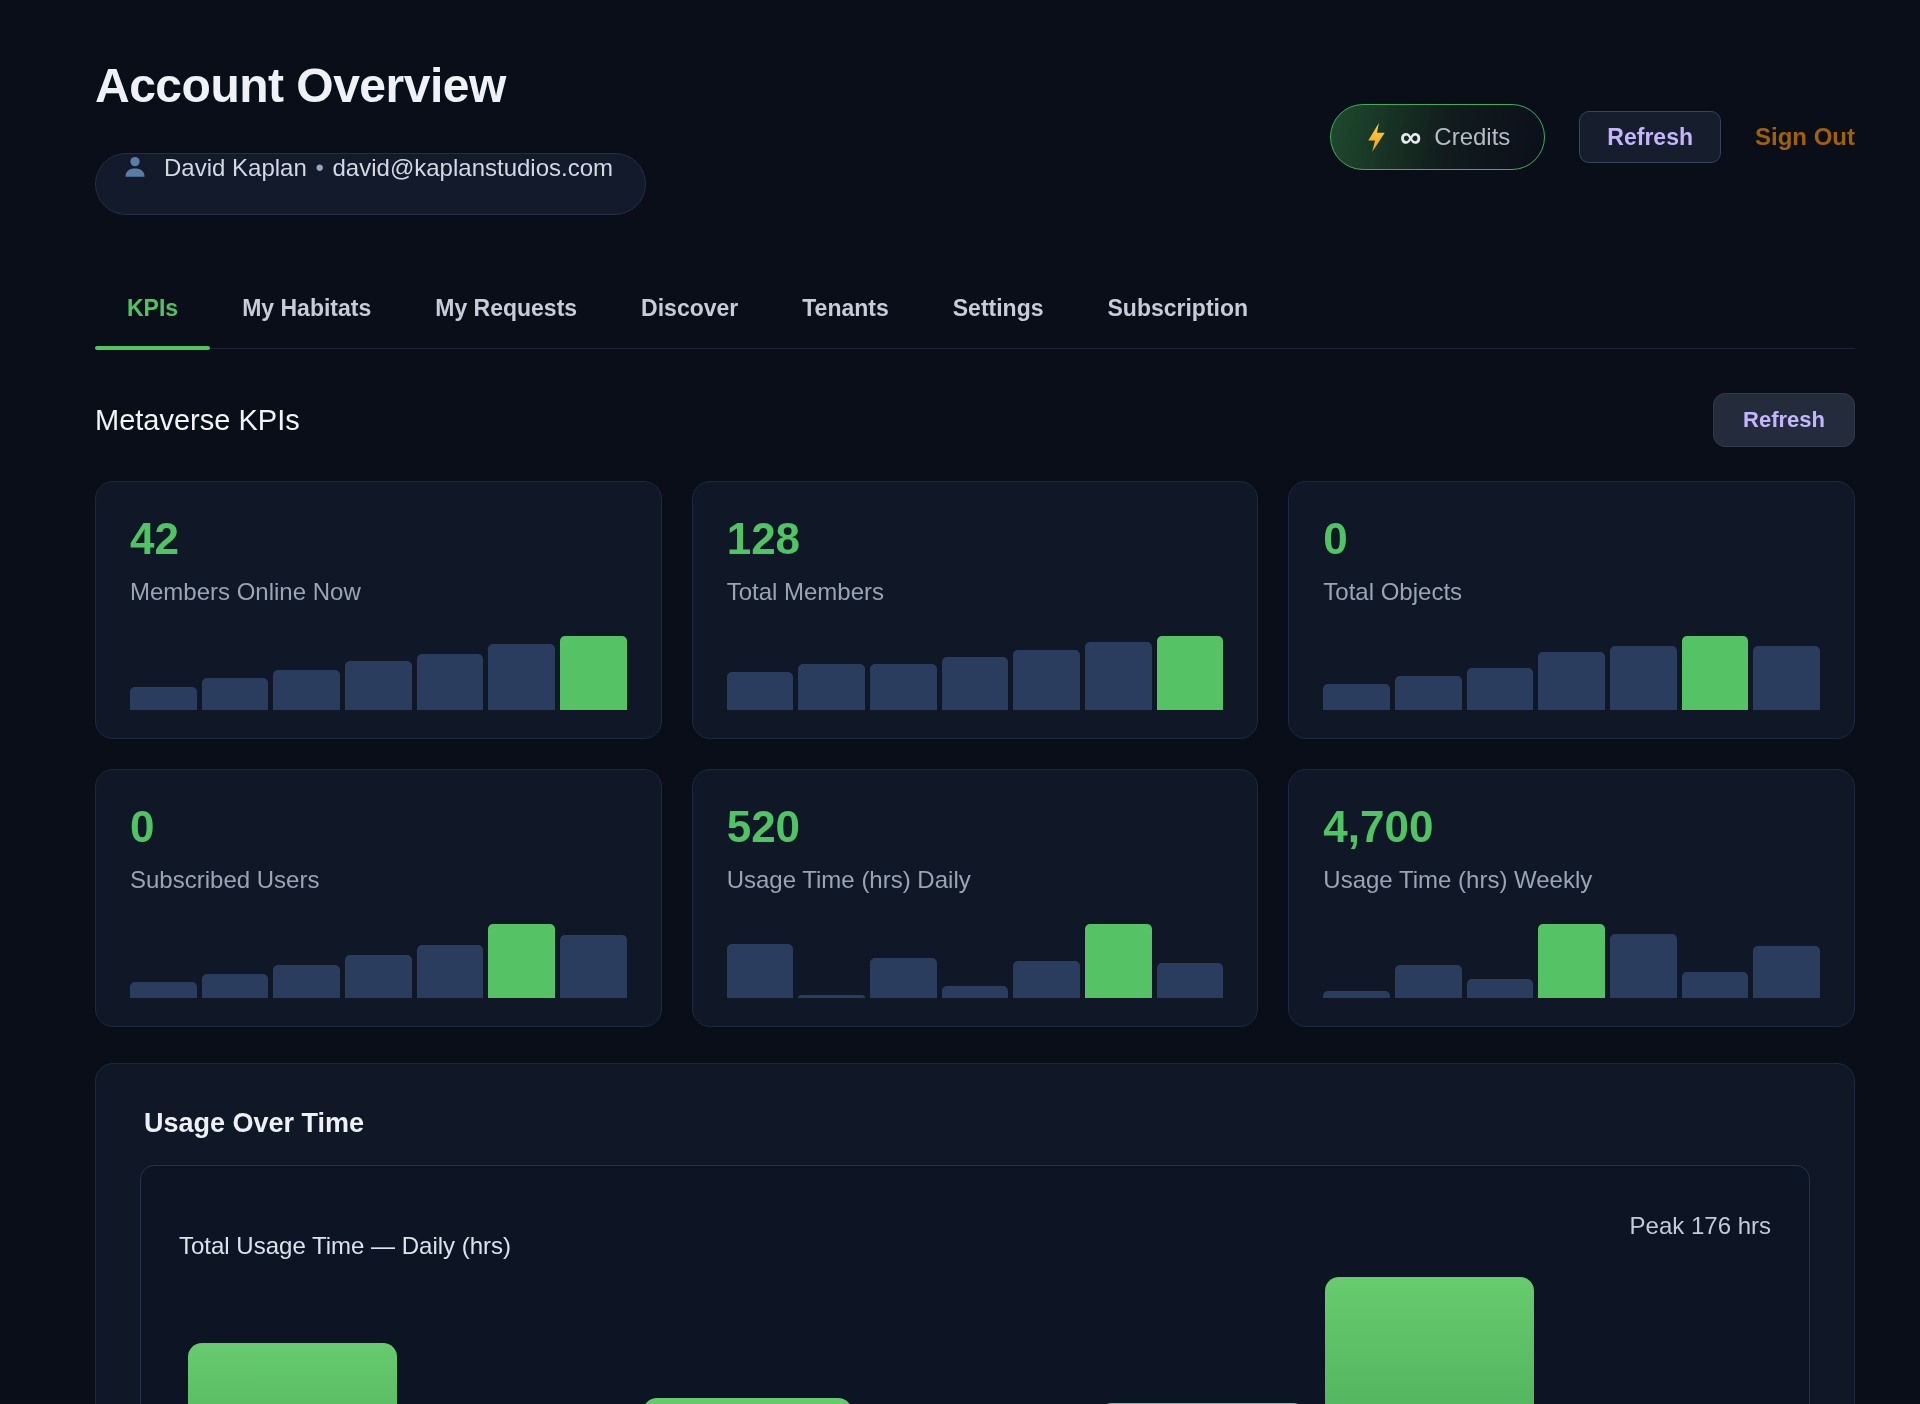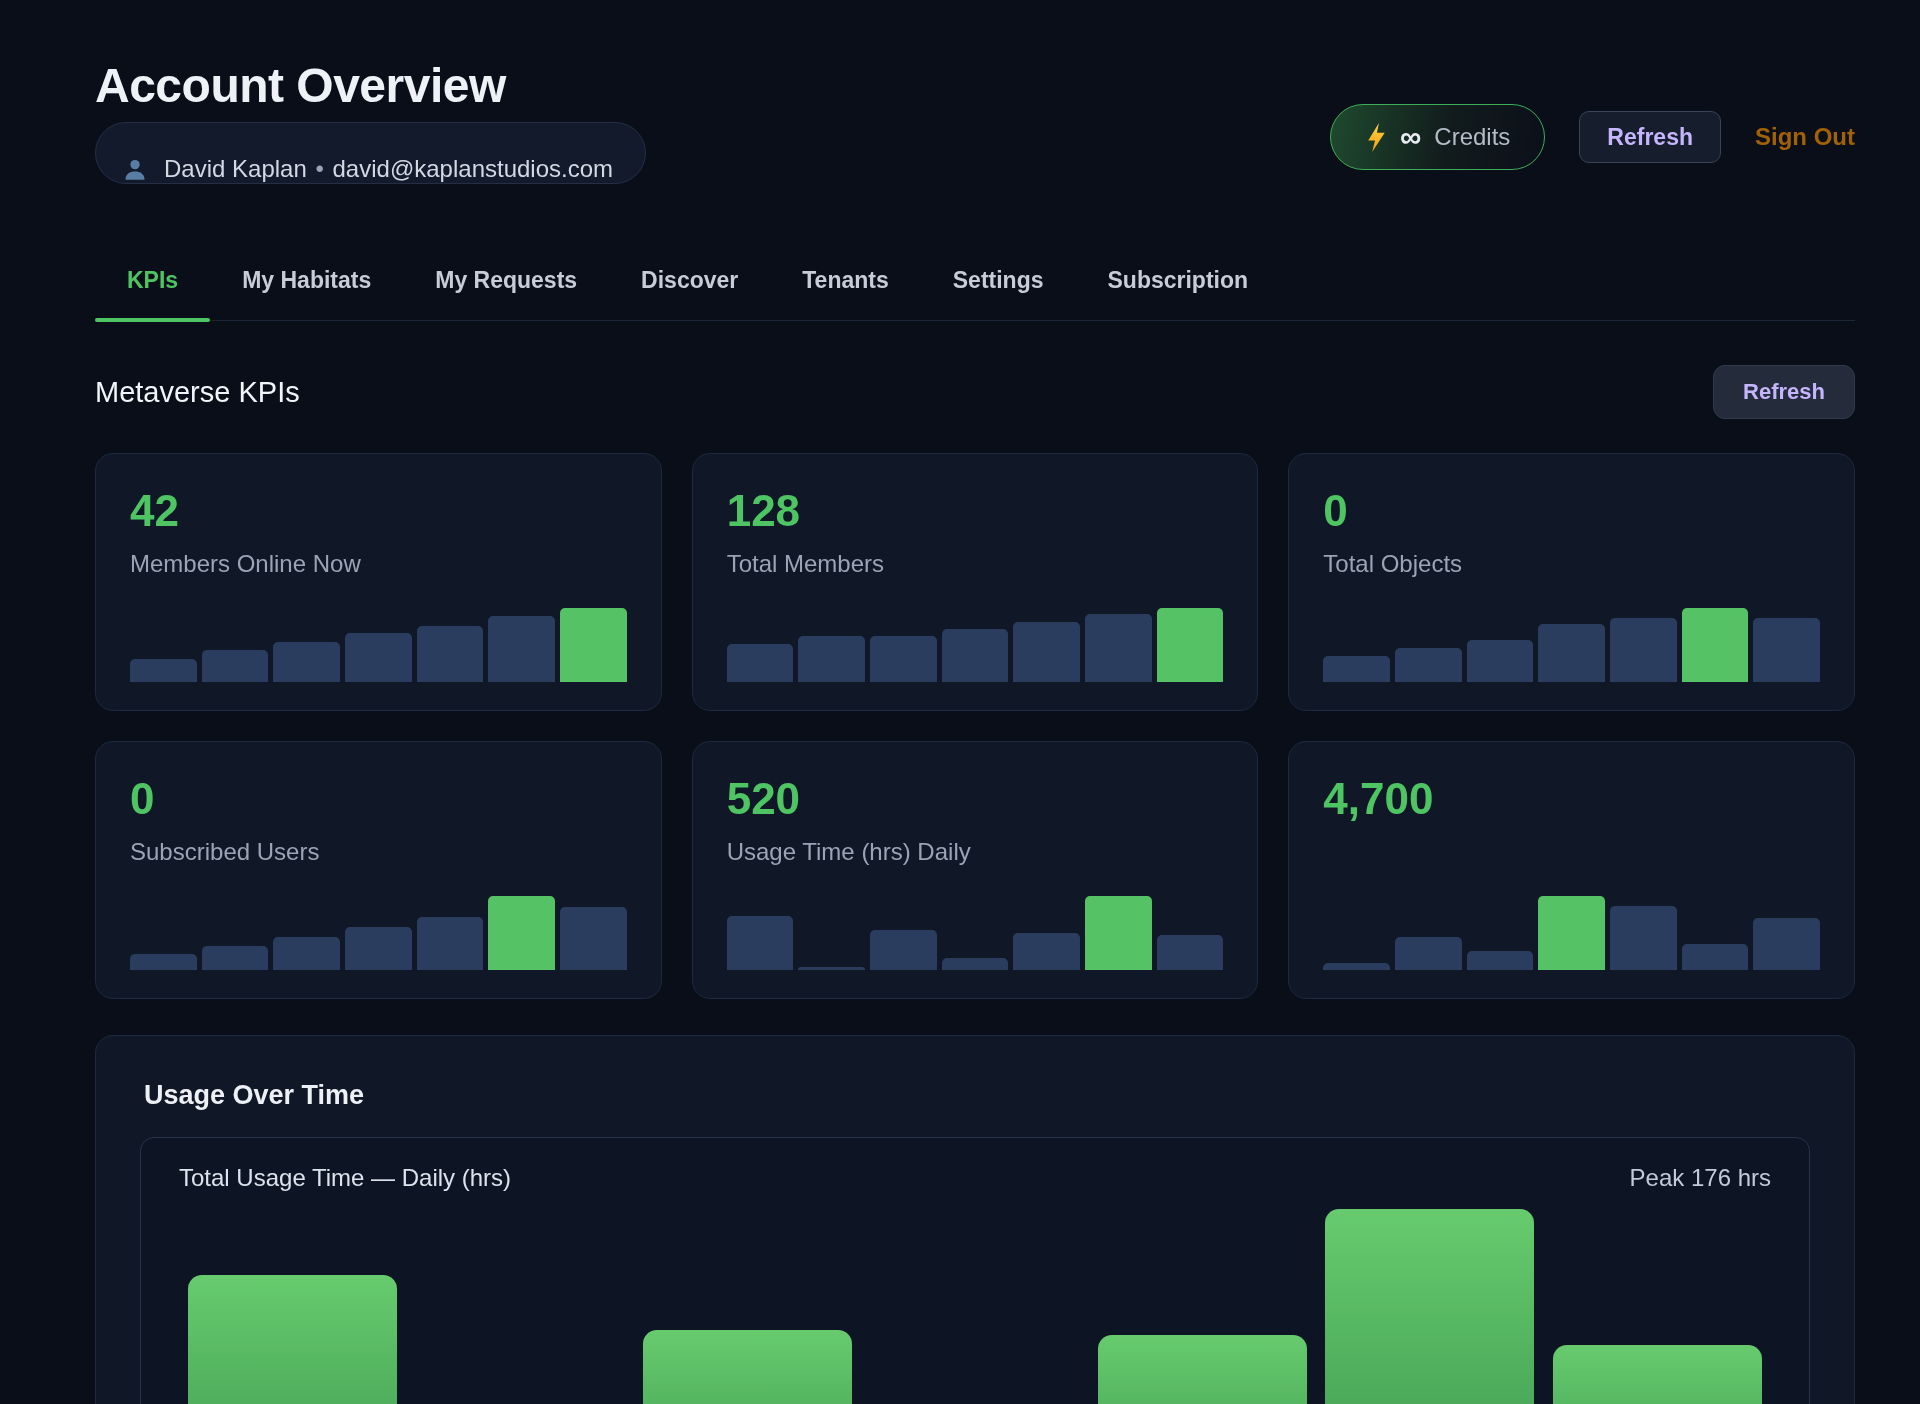--- a/index.html
+++ b/index.html
@@ -15,7 +15,7 @@
   .header-row{display:flex;justify-content:space-between;align-items:flex-start;}
   h1.title{margin:0;font-size:48px;font-weight:700;letter-spacing:-0.5px;color:#eef1f6;line-height:1.15;}
   .user-pill{
-    margin-top:9px;display:inline-flex;align-items:flex-end;gap:16px;
+    margin-top:40px;display:inline-flex;align-items:flex-start;gap:16px;
     height:60px;padding:0 32px 0 26px;border-radius:32px;
     background:#121a2c;border:1px solid #242f46;
     font-size:24px;font-weight:500;color:#d3d9e3;

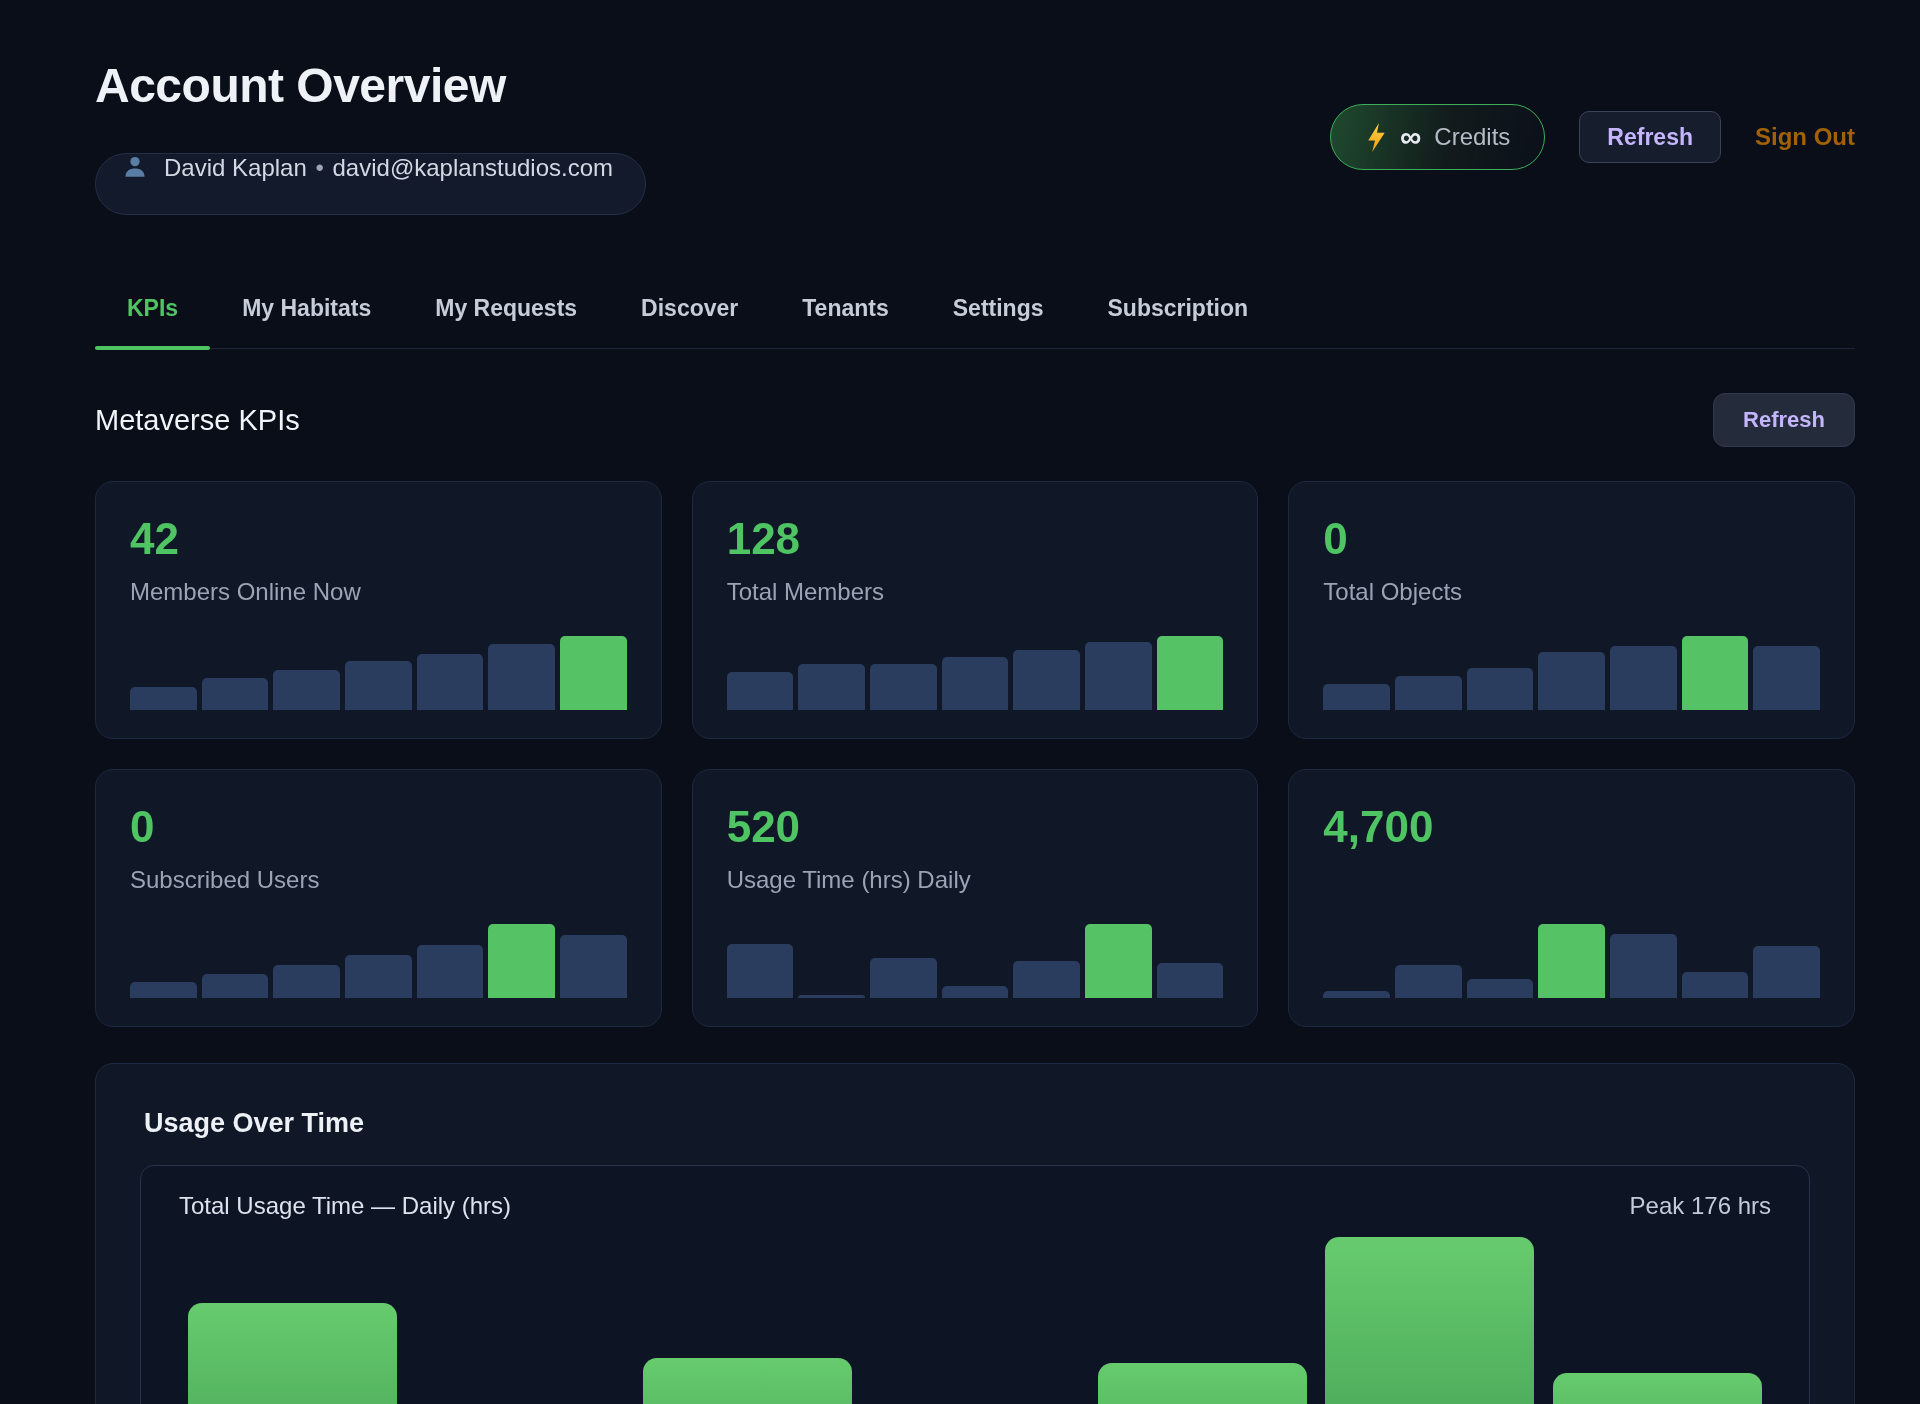--- a/index.html
+++ b/index.html
@@ -197,6 +197,7 @@
       </div>
       <div class="kpi-card">
         <div class="kpi-value">4,700</div>
+        <div class="kpi-label">Usage Time (hrs) Weekly</div>
         <div class="spark">
           <div class="sbar" style="height: 10%;"></div>
           <div class="sbar" style="height: 45%;"></div>

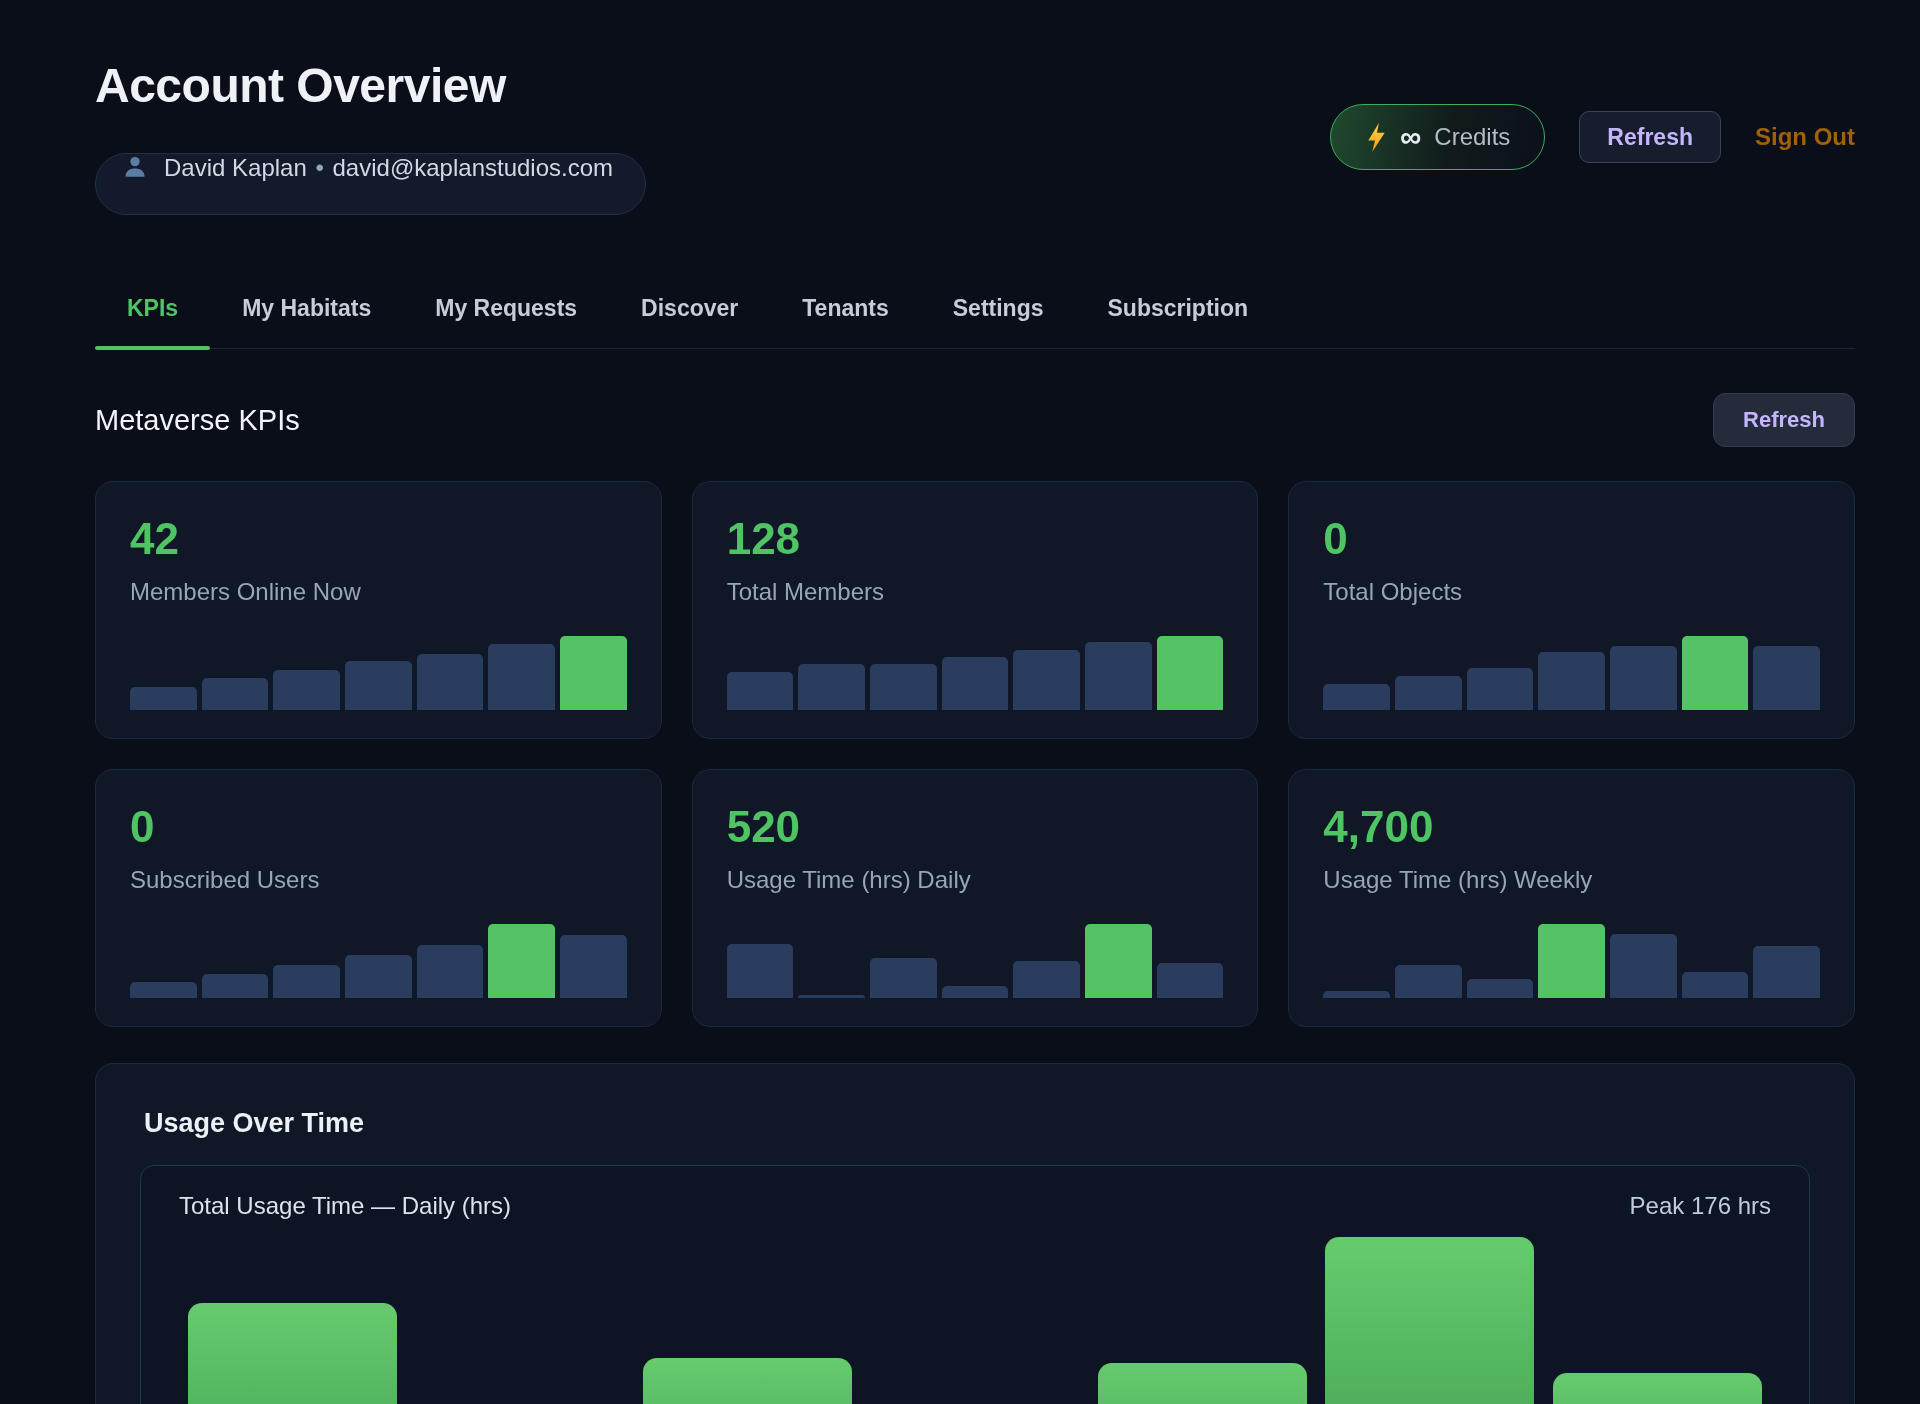--- a/index.html
+++ b/index.html
@@ -69,7 +69,7 @@
   h3.usage-title{margin:4px;font-size:27px;font-weight:700;color:#edf1f6;}
   .usage-panel{margin-top:26px;border-radius:14px;border:1px solid #273349;background:#0d1525;padding:26px 38px 0;}
   .usage-head{display:flex;justify-content:space-between;align-items:center;font-size:24px;}
-  .usage-head .left{color:#dce3ec;}
+  .usage-head .left{color:#dce3ec;margin-top:40px;}
   .usage-head .peak{color:#c2cbd8;}
   .usage-chart{margin-top:12px;height:290px;display:flex;align-items:flex-end;}
   .uslot{flex:1;height:100%;display:flex;justify-content:center;align-items:flex-end;}

